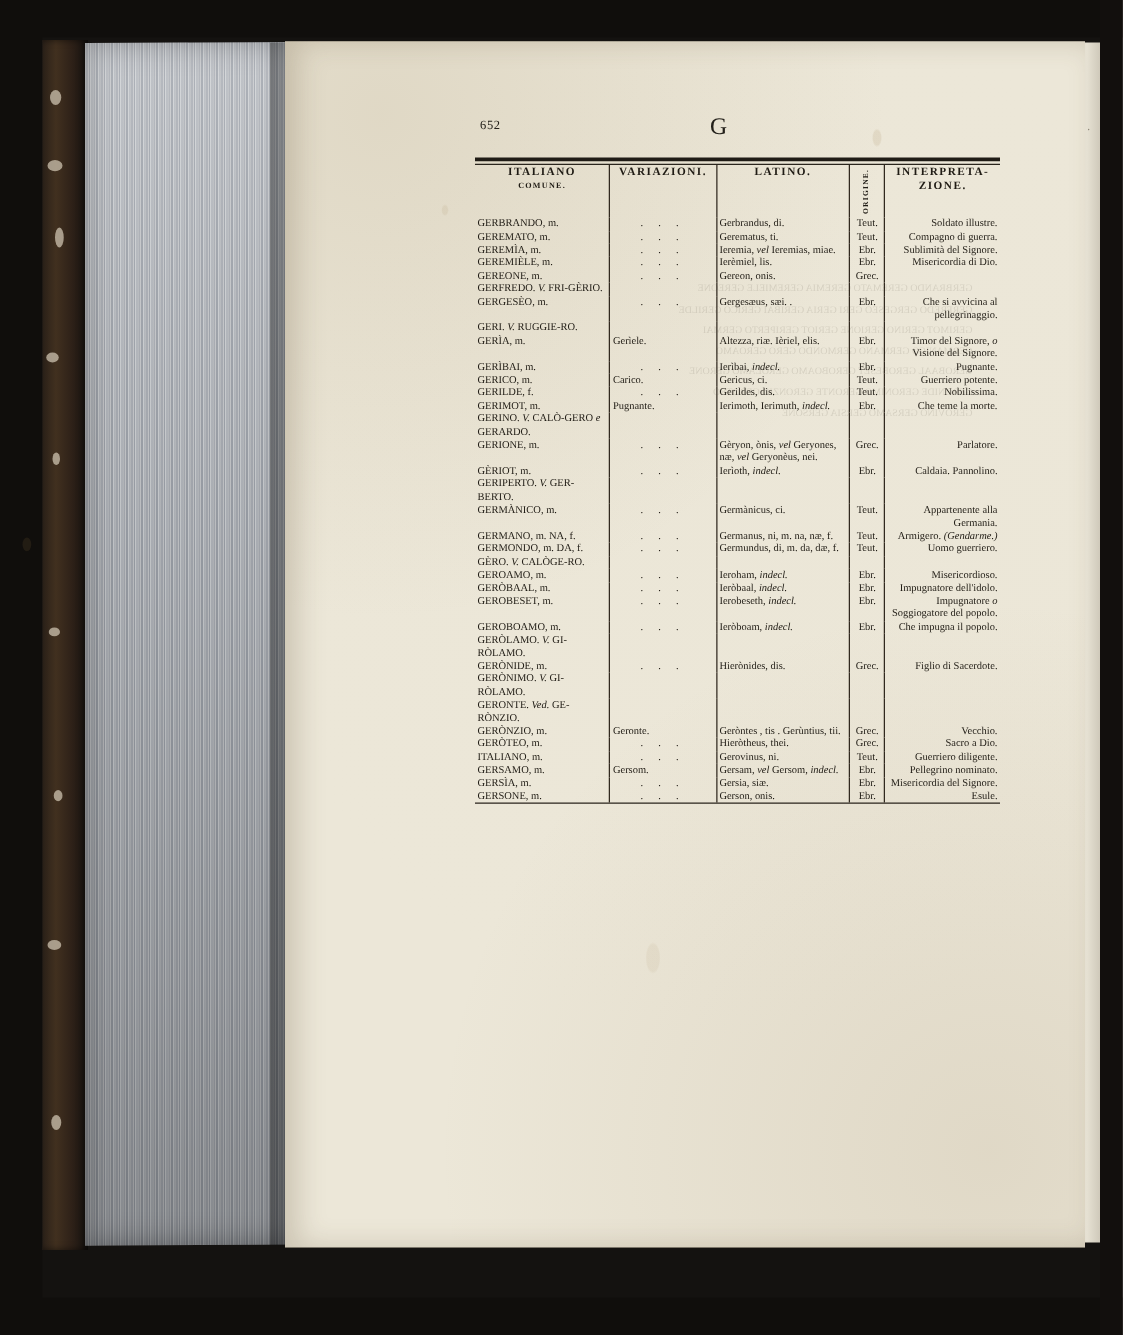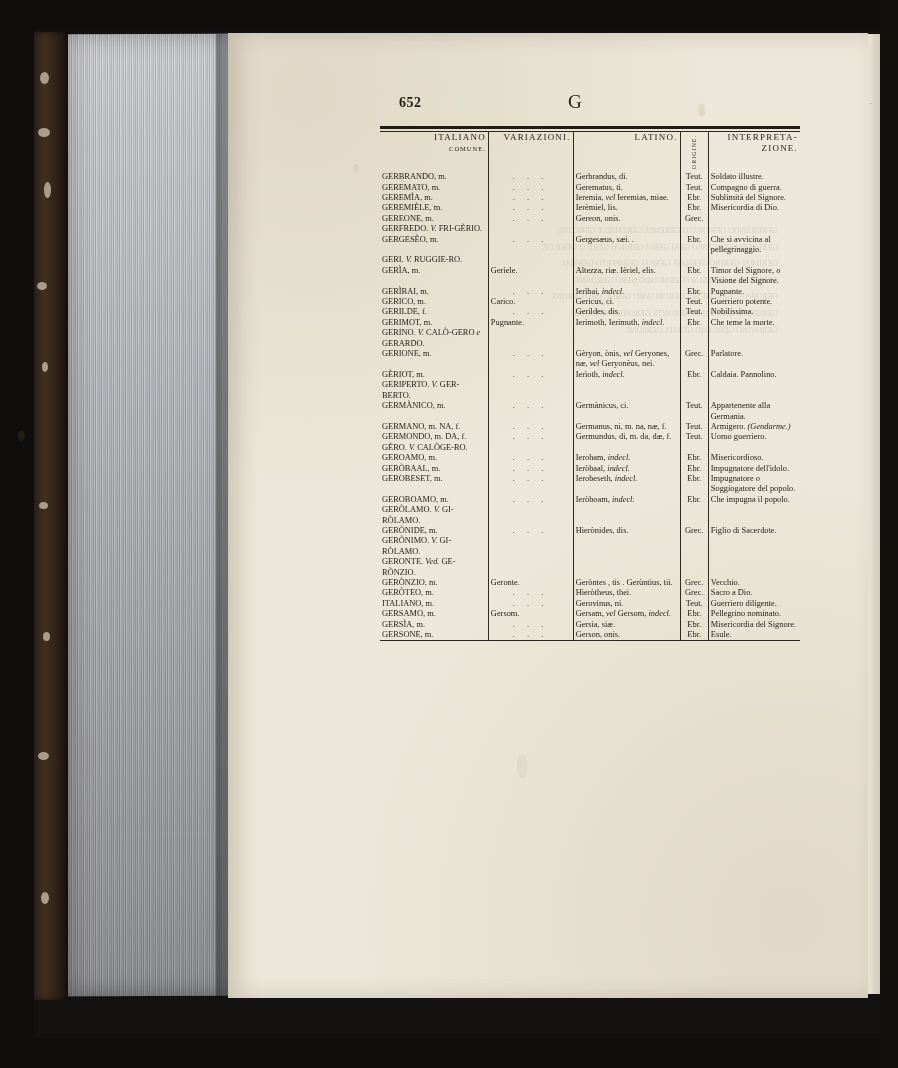--- a/index.html
+++ b/index.html
@@ -147,11 +147,10 @@
   
   .folio {
     position: absolute;
-    left: 171px; top: 62px;
-    font-size: 14px;
+    left: 156px; top: 62px;
+    font-size: 10px;
     letter-spacing: .5px;
     color: #23201a;
-    font-weight: bold;
   }
   .hdr-letter {
     position: absolute;

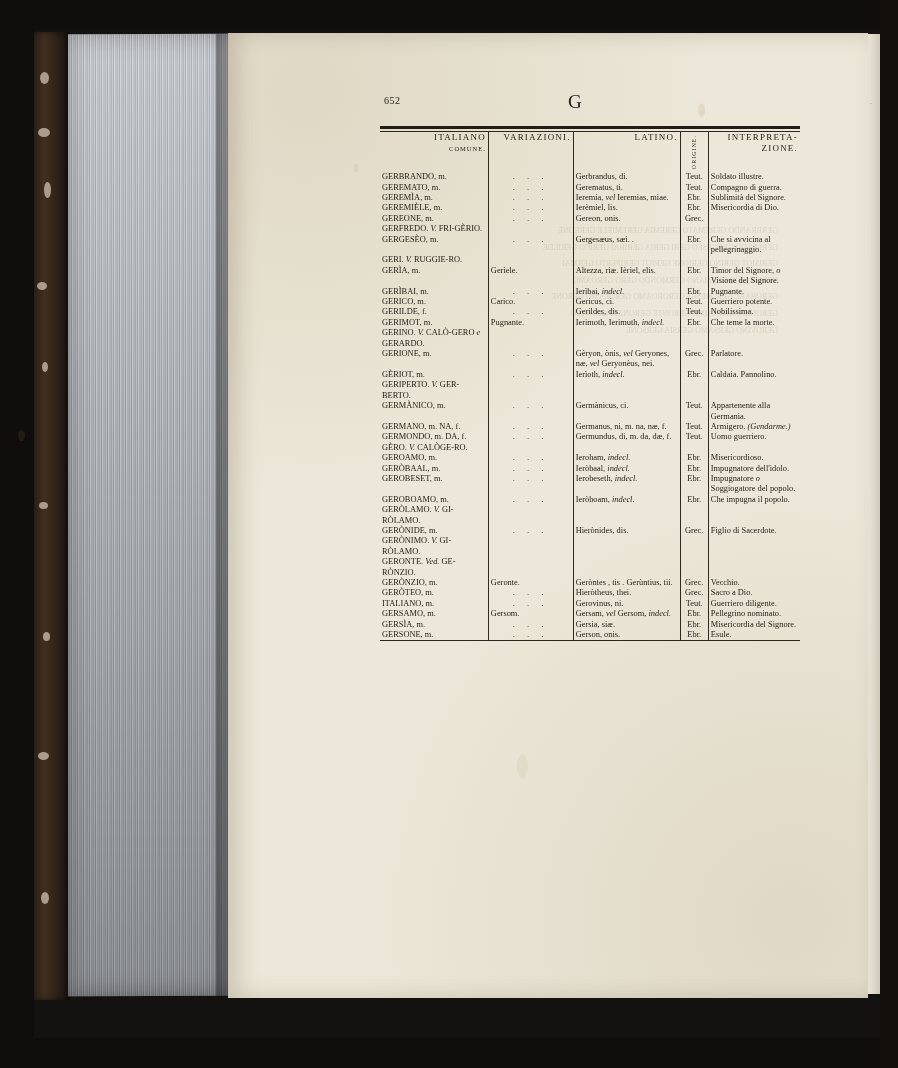--- a/index.html
+++ b/index.html
@@ -191,8 +191,8 @@
   }
 
   thead th {
-    text-align: right;
-    font-weight: normal;
+    text-align: center;
+    font-weight: bold;
     font-size: 9px;
     letter-spacing: 1.2px;
     padding-top: 6px;

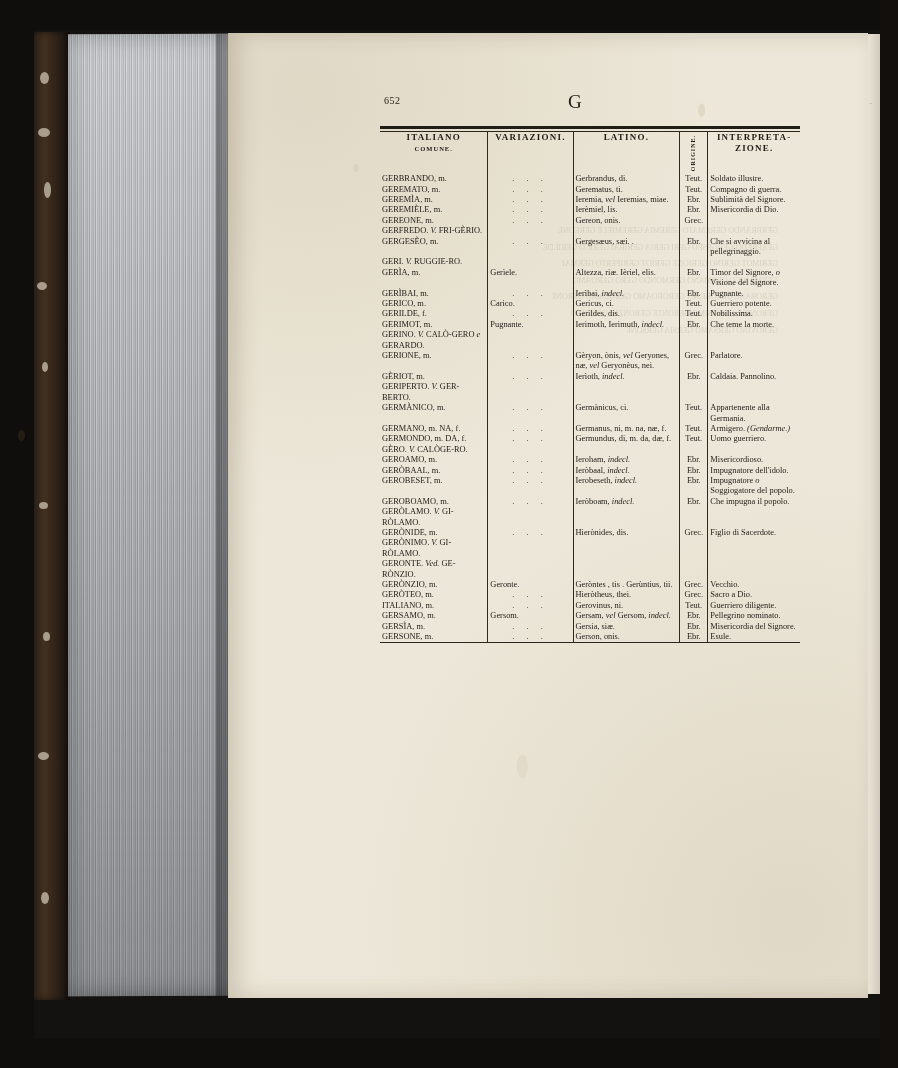--- a/index.html
+++ b/index.html
@@ -229,7 +229,7 @@
   td.c-var { width: 82px; text-align: left; padding-left: 6px; }
   td.c-lat { width: 112px; padding-left: 4px; }
   td.c-ori { width: 24px; text-align: center; padding-left: 3px; }
-  td.c-int { width: 90px; padding-left: 3px; }
+  td.c-int { width: 90px; padding-left: 3px; text-align: right; }
 
   .dots {
     letter-spacing: 5px;

